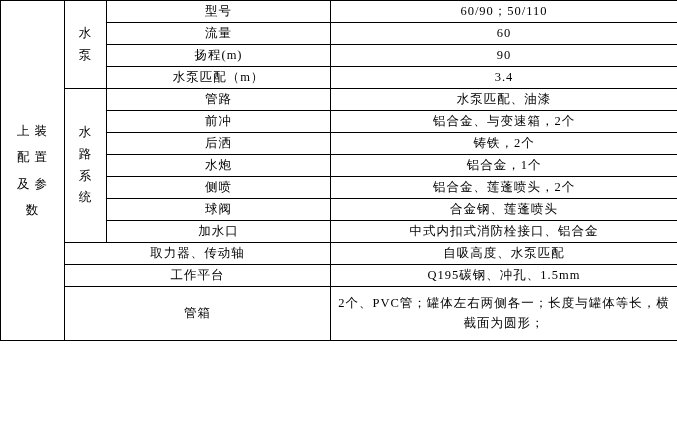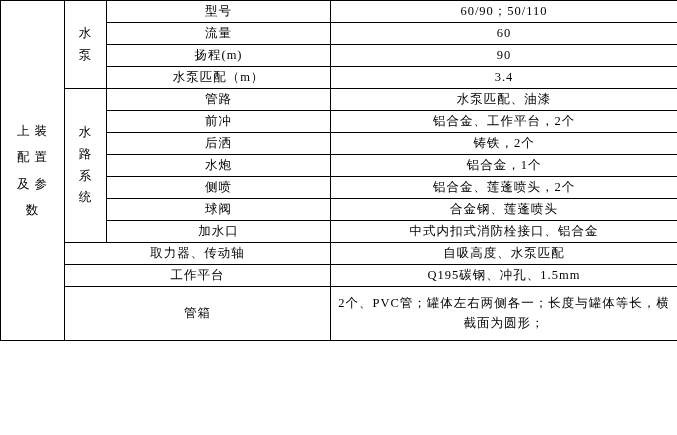--- a/index.html
+++ b/index.html
@@ -121,7 +121,7 @@
       </tr>
       <tr>
         <td class="label">前冲</td>
-        <td class="value">铝合金、工作平台，2个</td>
+        <td class="value">铝合金、与变速箱，2个</td>
       </tr>
       <tr>
         <td class="label">后洒</td>

